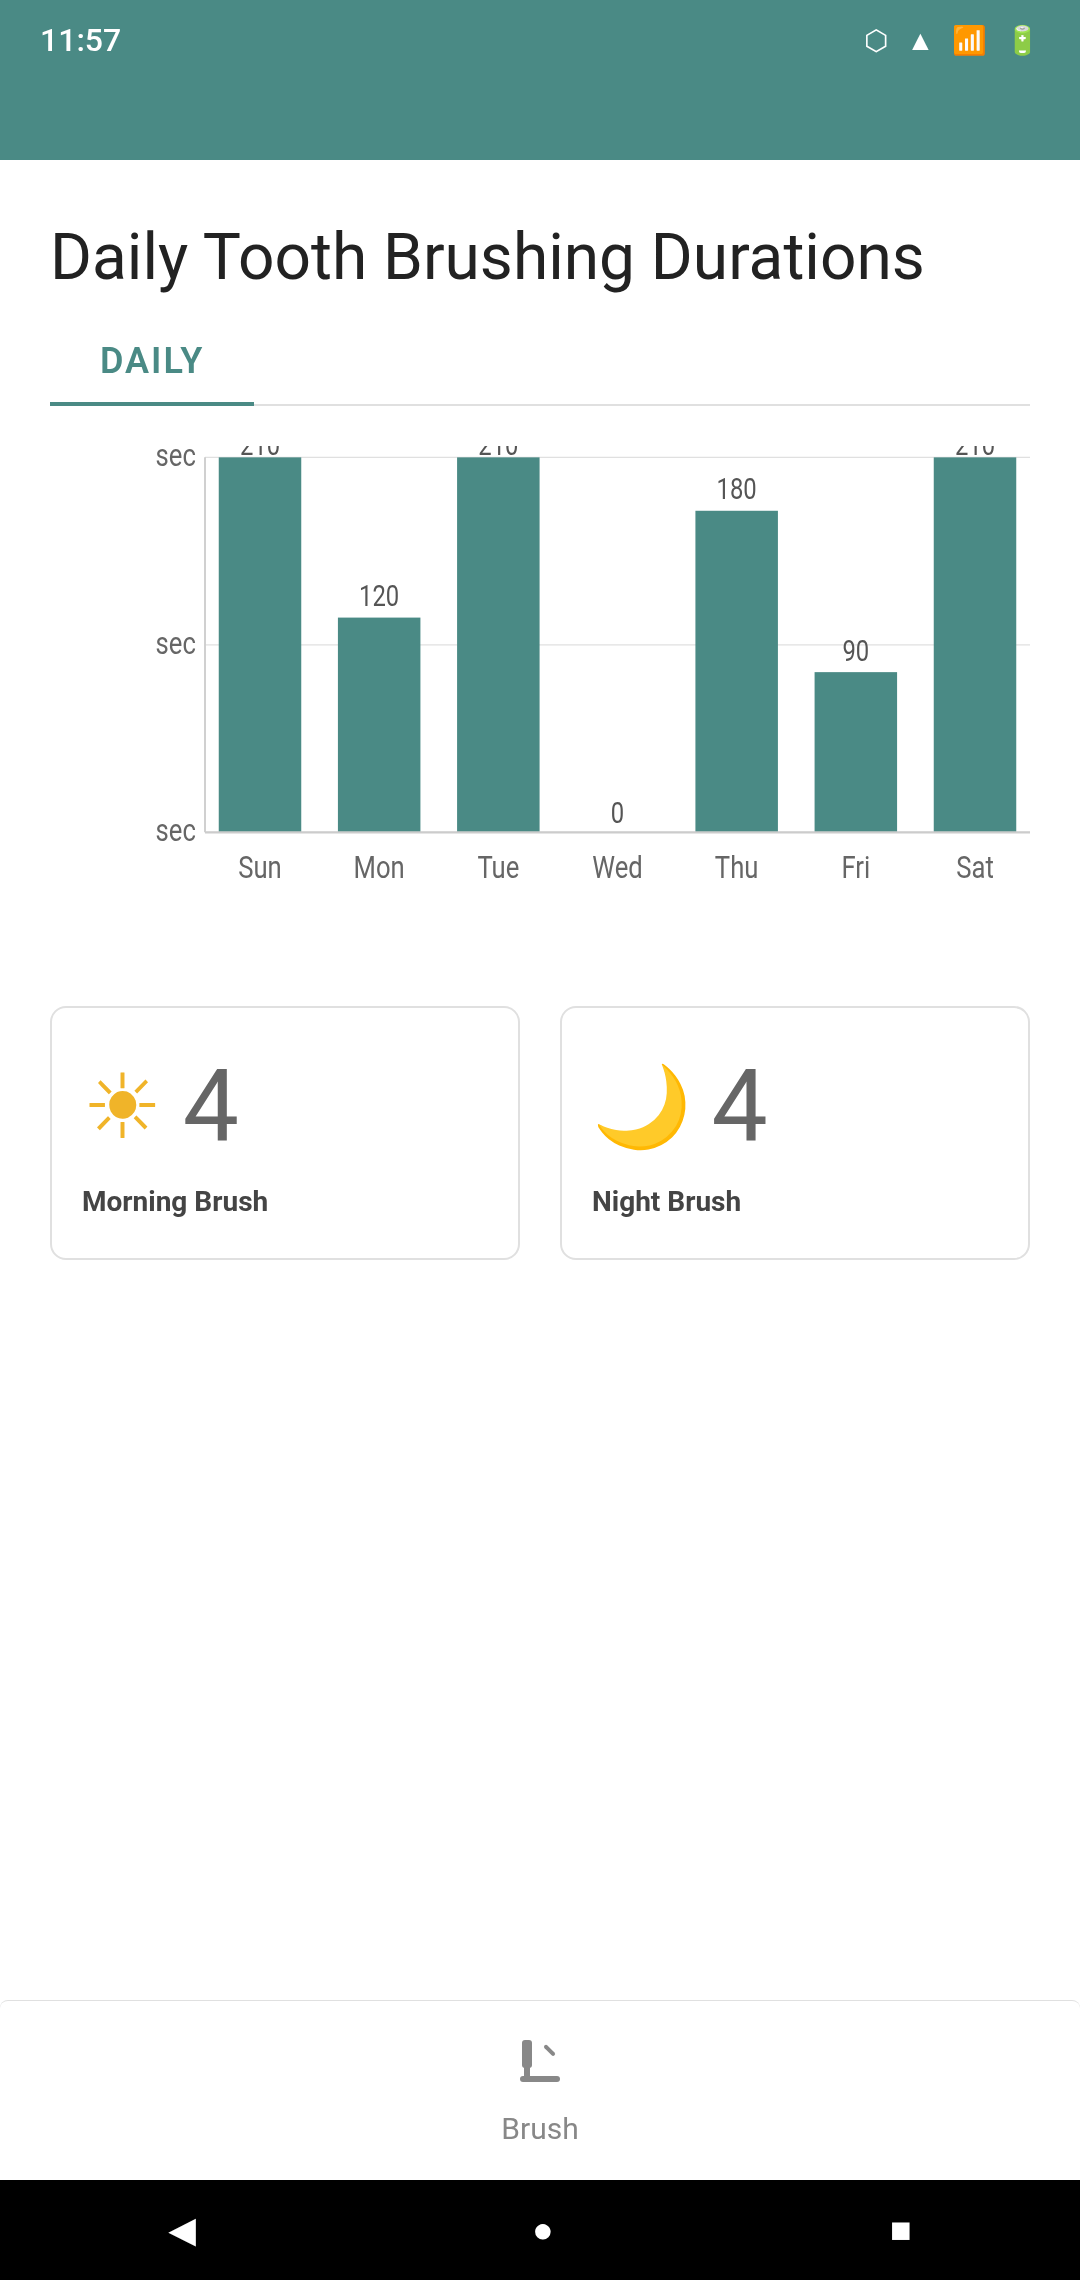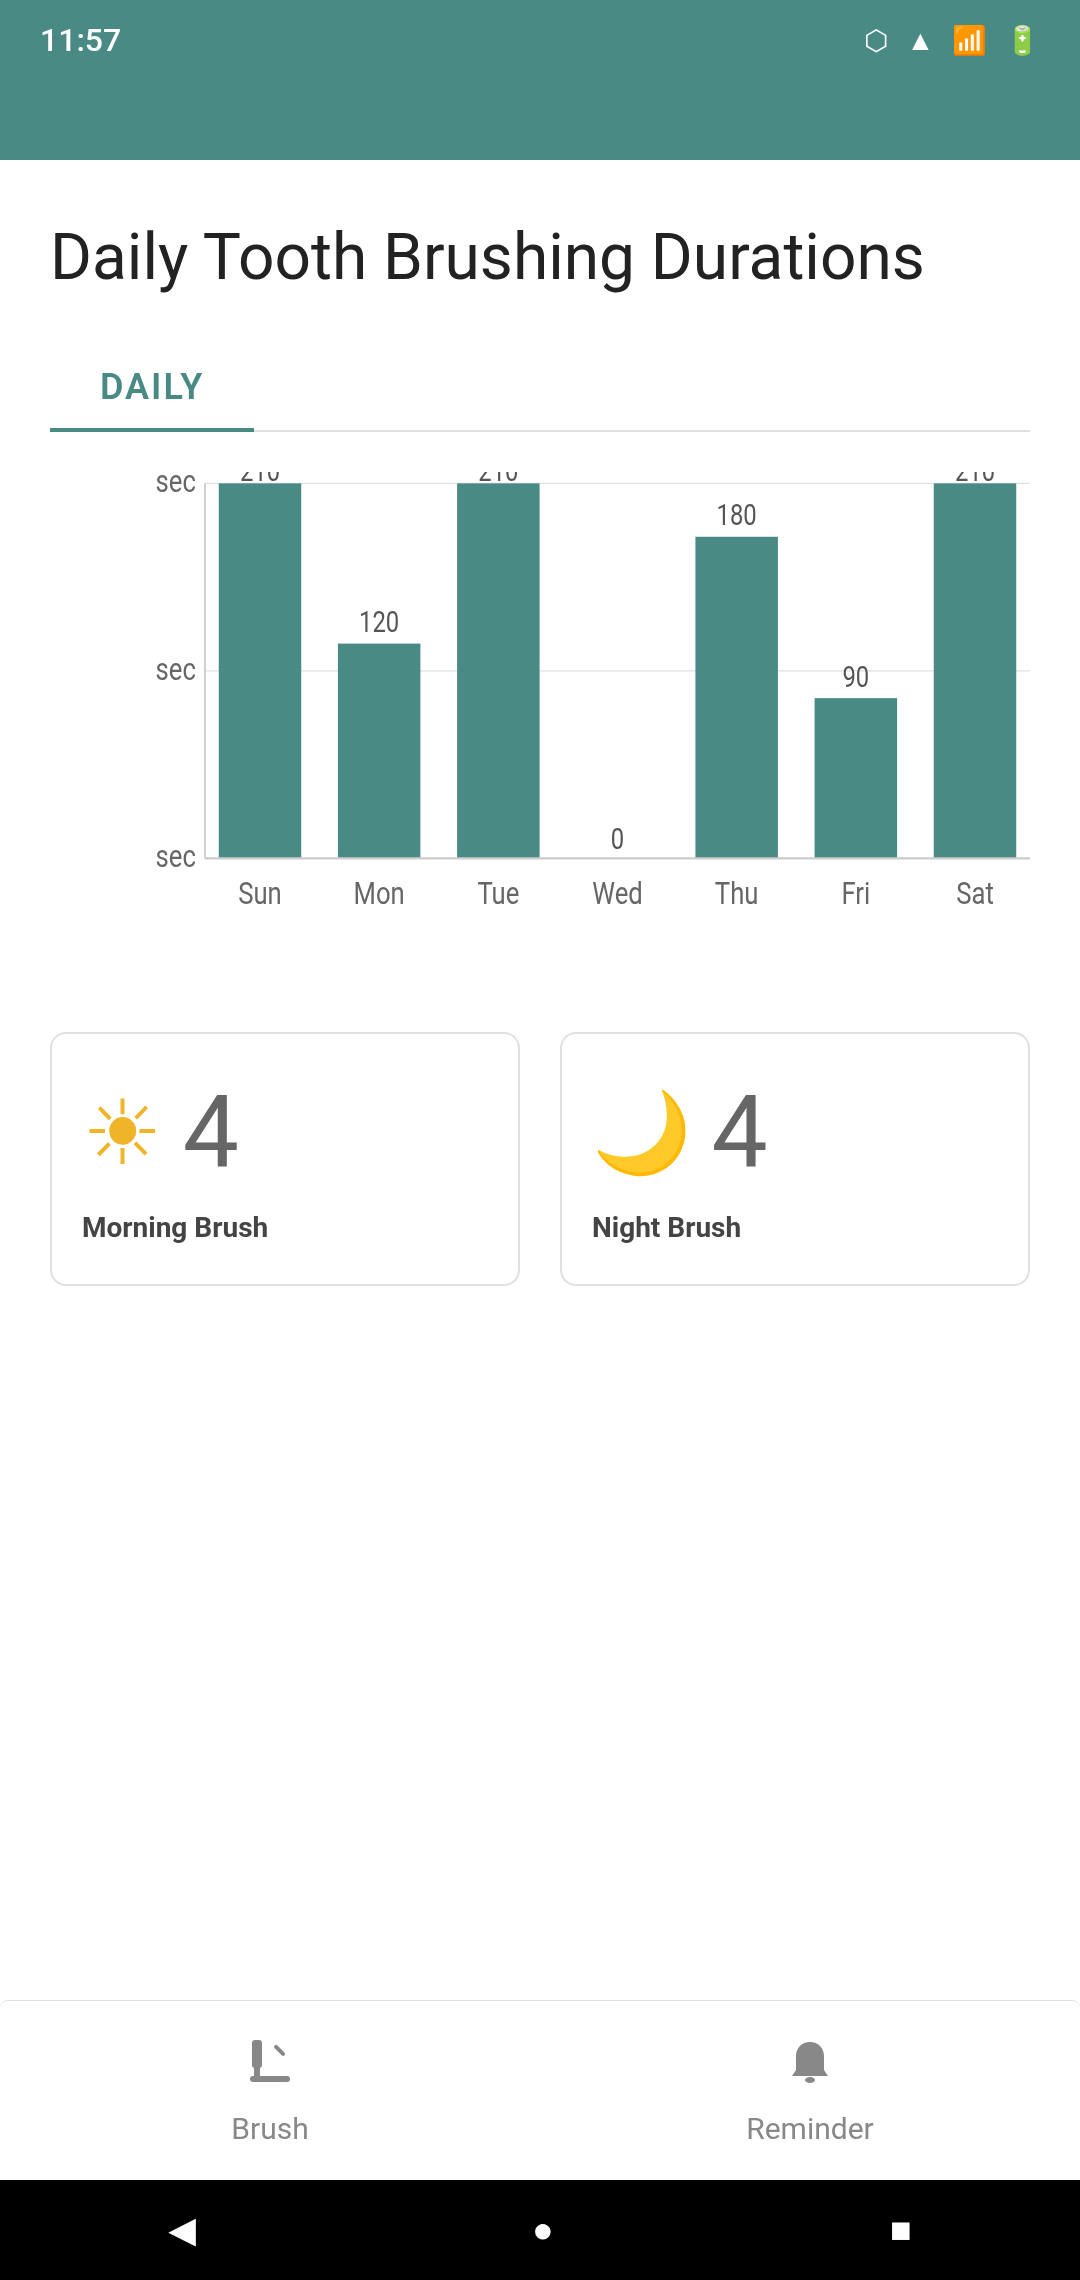--- a/index.html
+++ b/index.html
@@ -55,7 +55,7 @@
       font-size: 64px;
       font-weight: 400;
       color: #222222;
-      margin-bottom: 51px;
+      margin-bottom: 25px;
     }
 
     

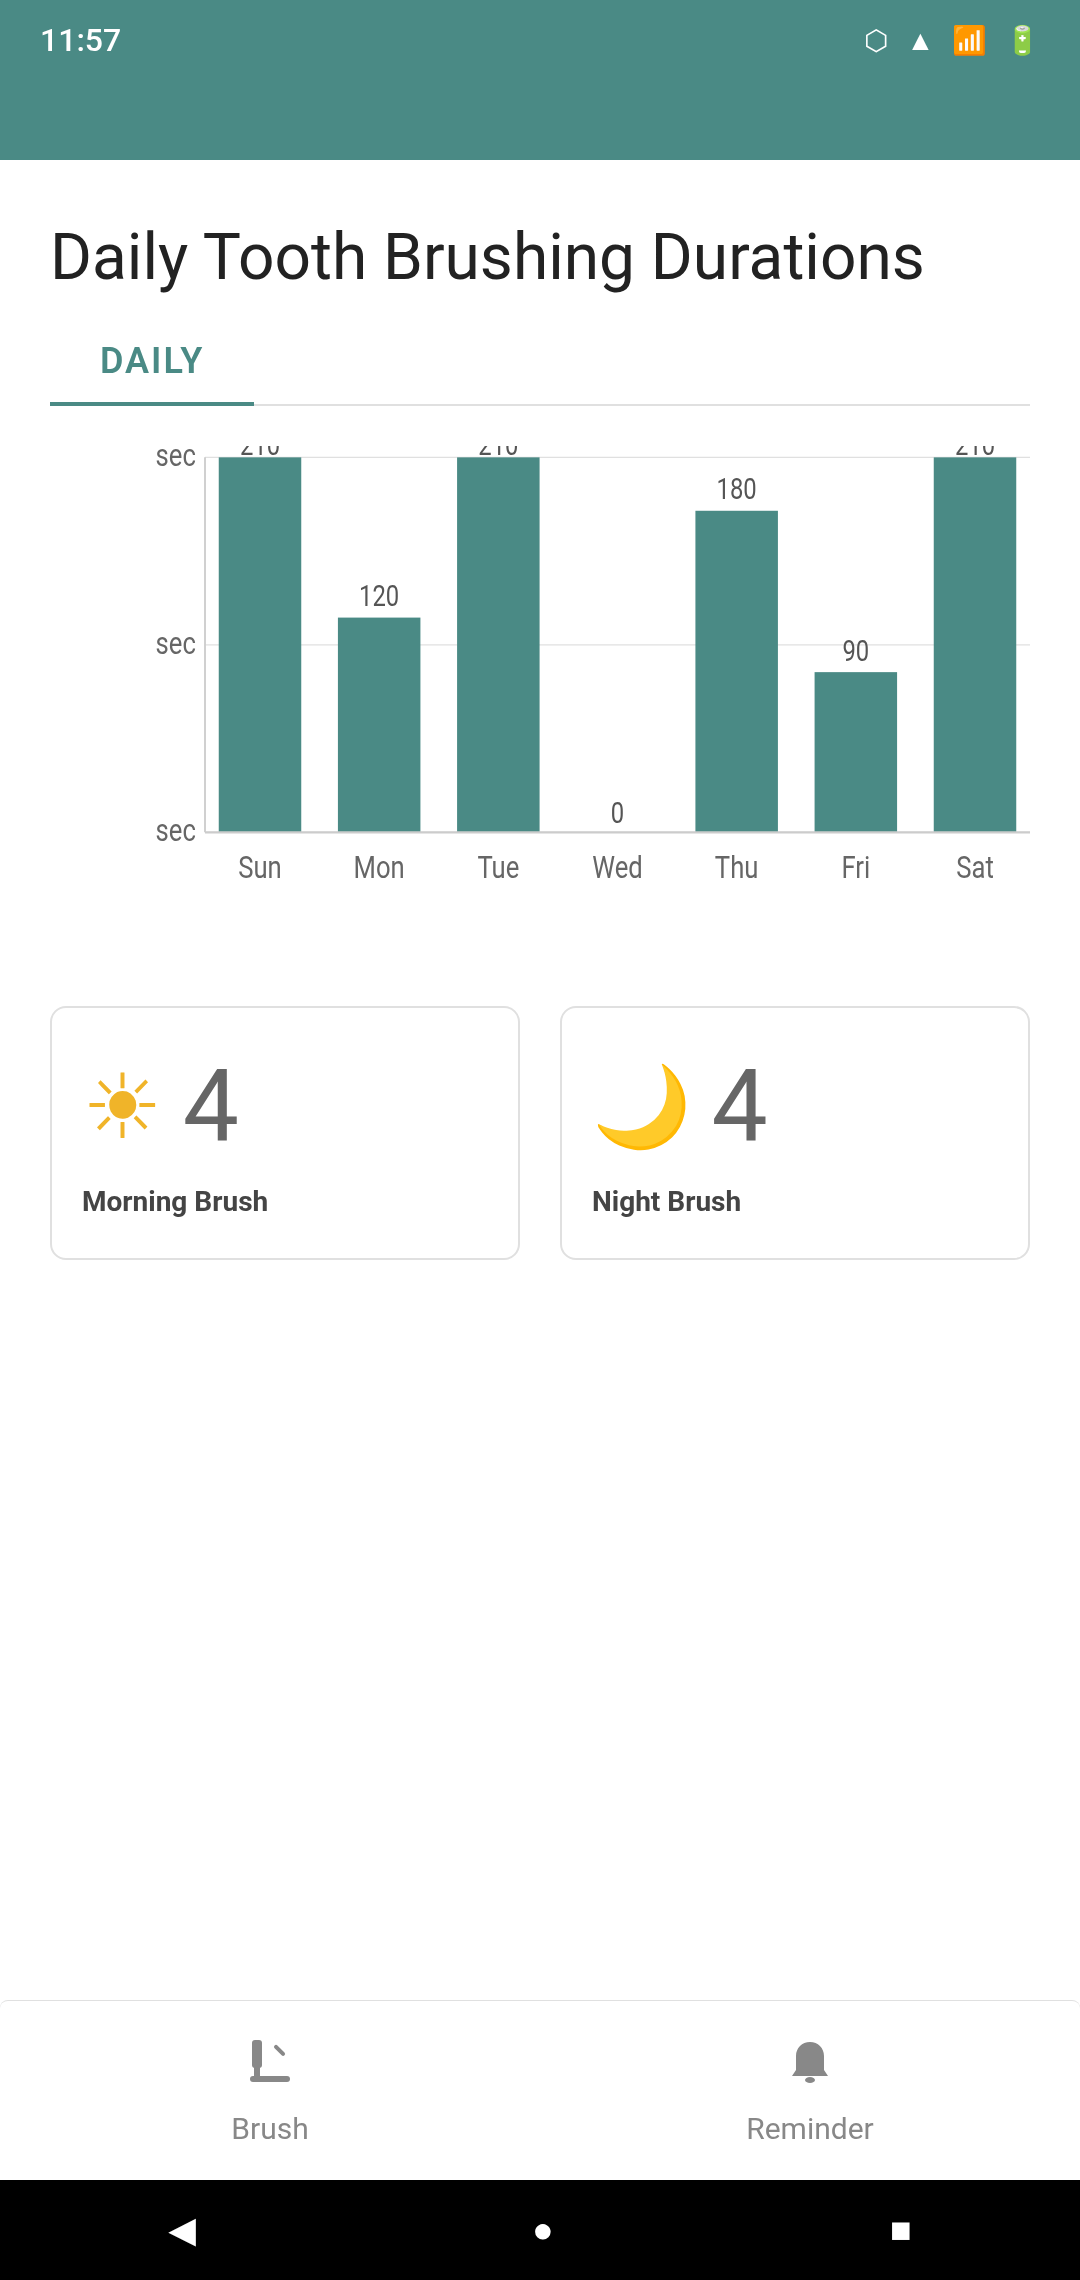--- a/index.html
+++ b/index.html
@@ -286,15 +286,6 @@
     <span class="nav-label">Brush</span>
   </div>
 
-  <div class="nav-item">
-    <span class="nav-icon">
-      <svg width="52" height="52" viewBox="0 0 52 52" fill="none">
-        <path d="M26 6 C18 6 12 12 12 20 L12 34 L8 40 L44 40 L40 34 L40 20 C40 12 34 6 26 6Z" fill="#888"></path>
-        <ellipse cx="26" cy="44" rx="5" ry="3" fill="#888"></ellipse>
-      </svg>
-    </span>
-    <span class="nav-label">Reminder</span>
-  </div>
 
 </div>
 

